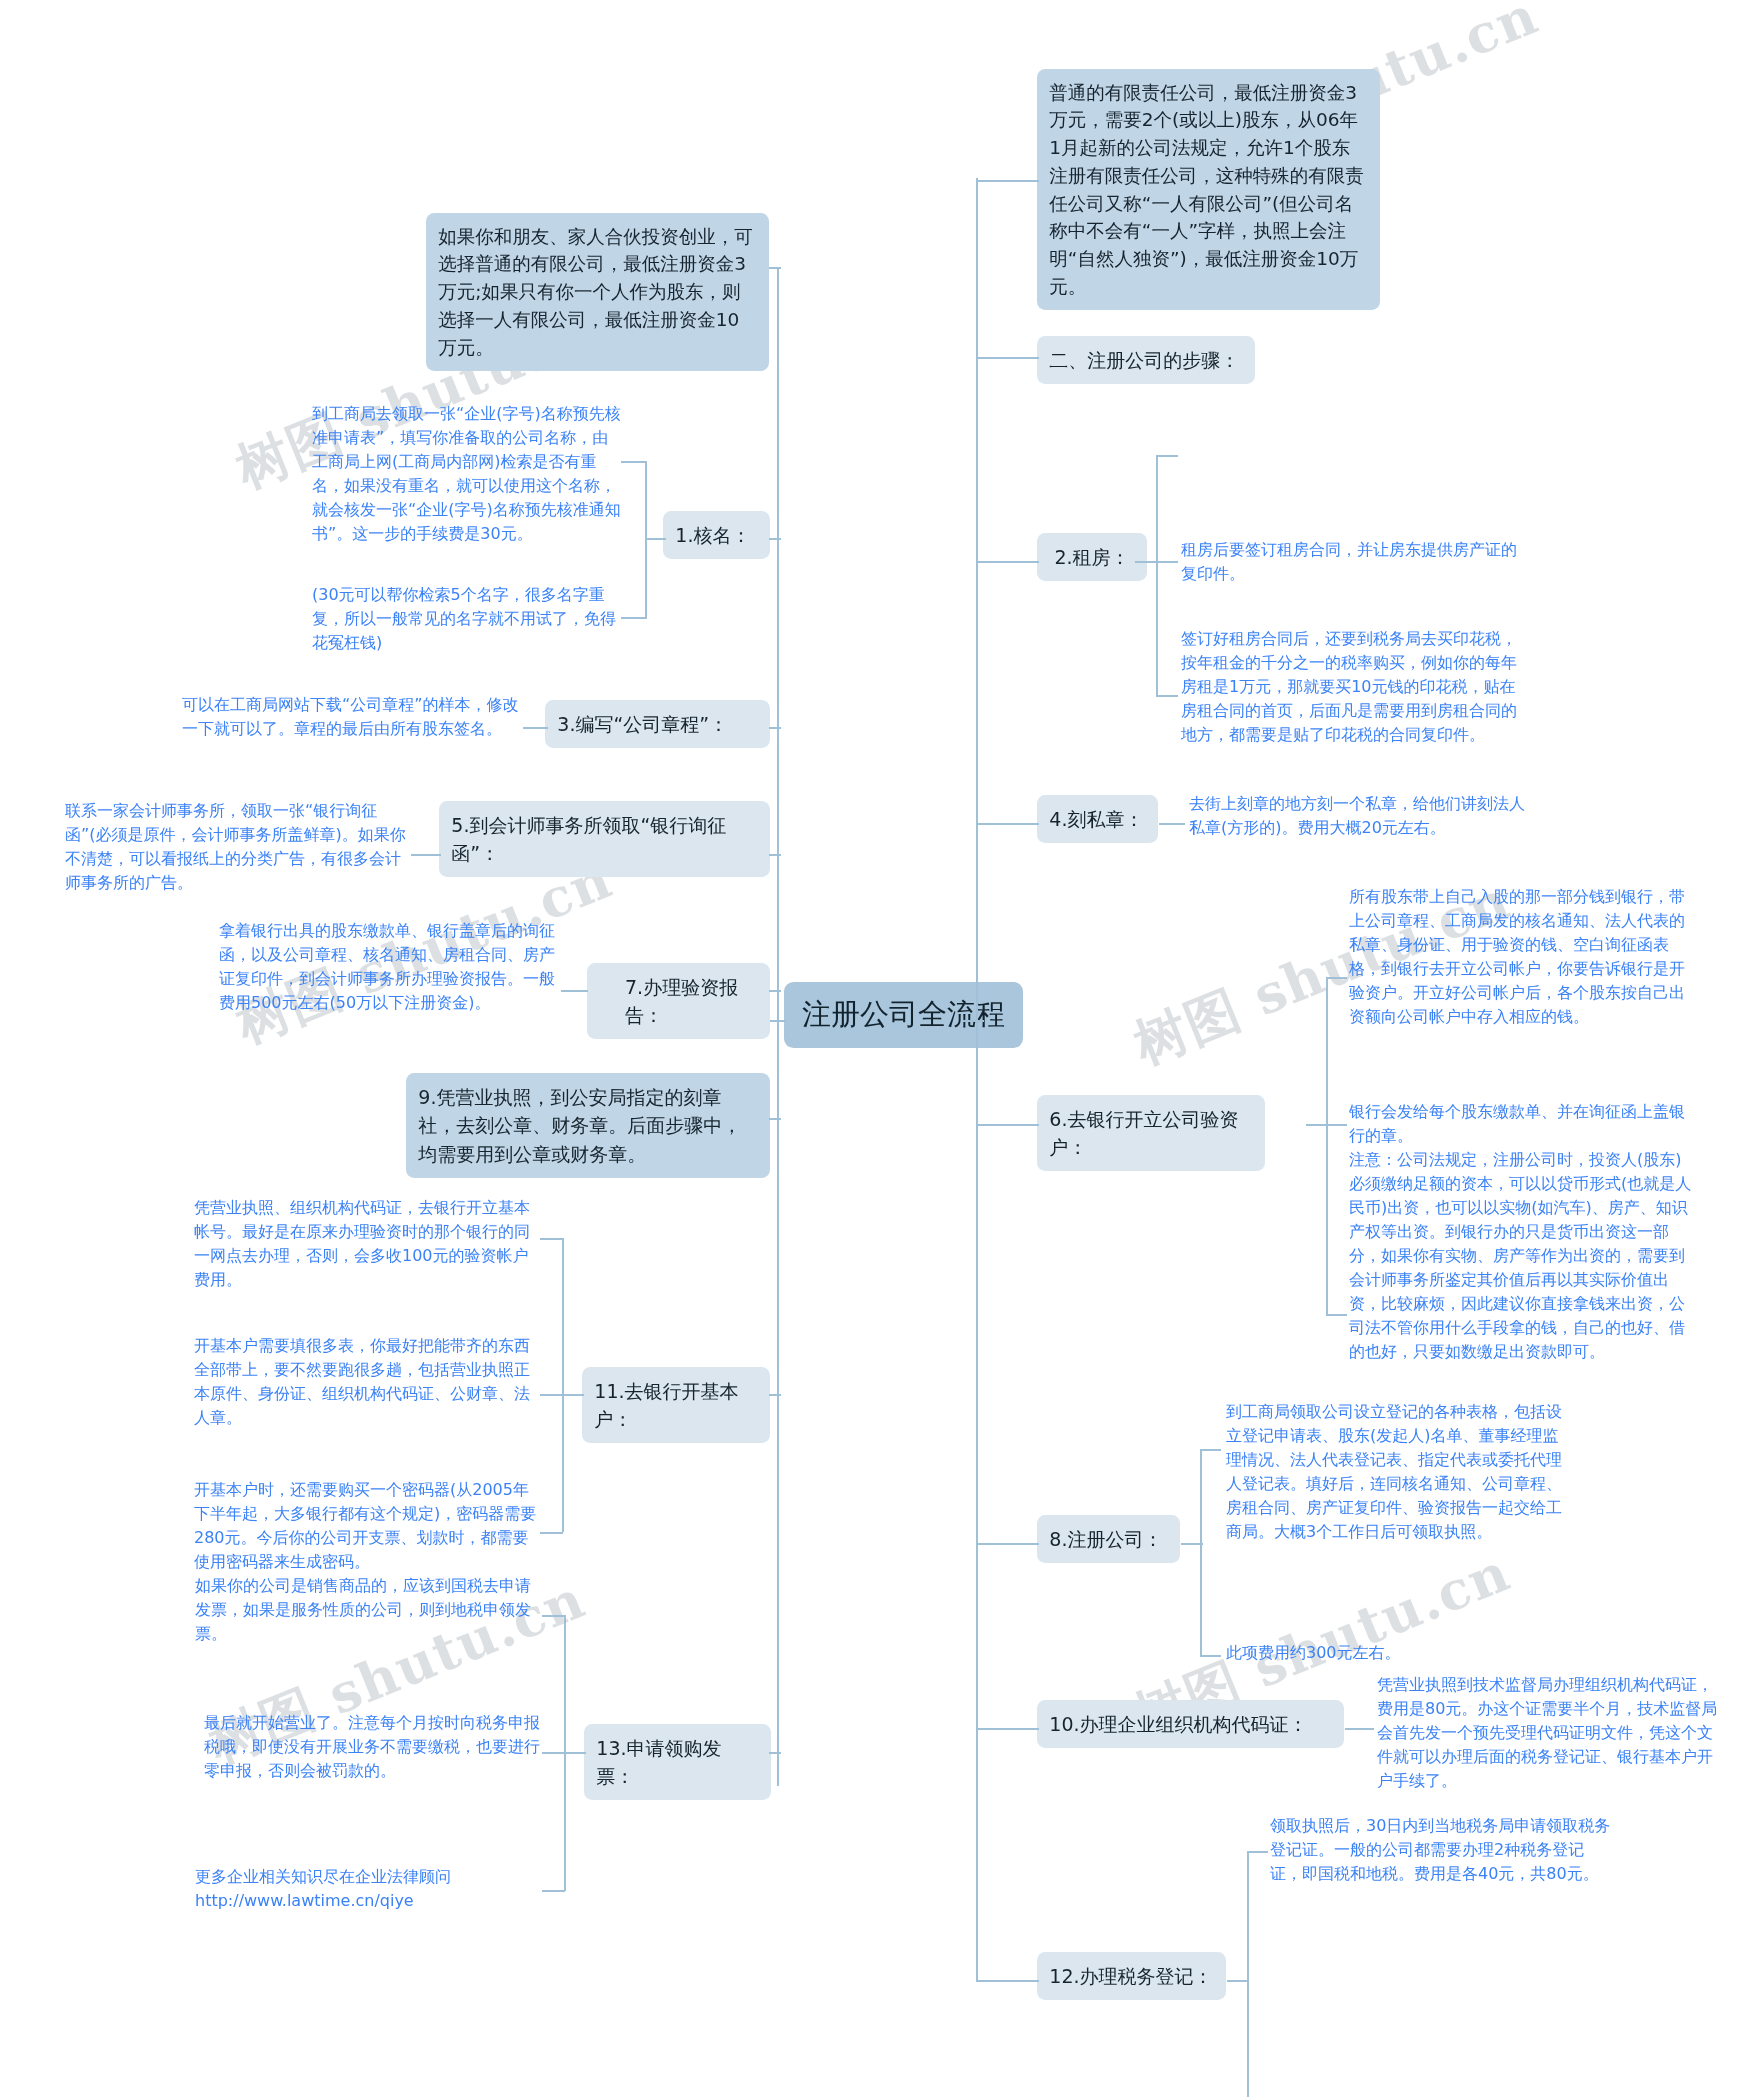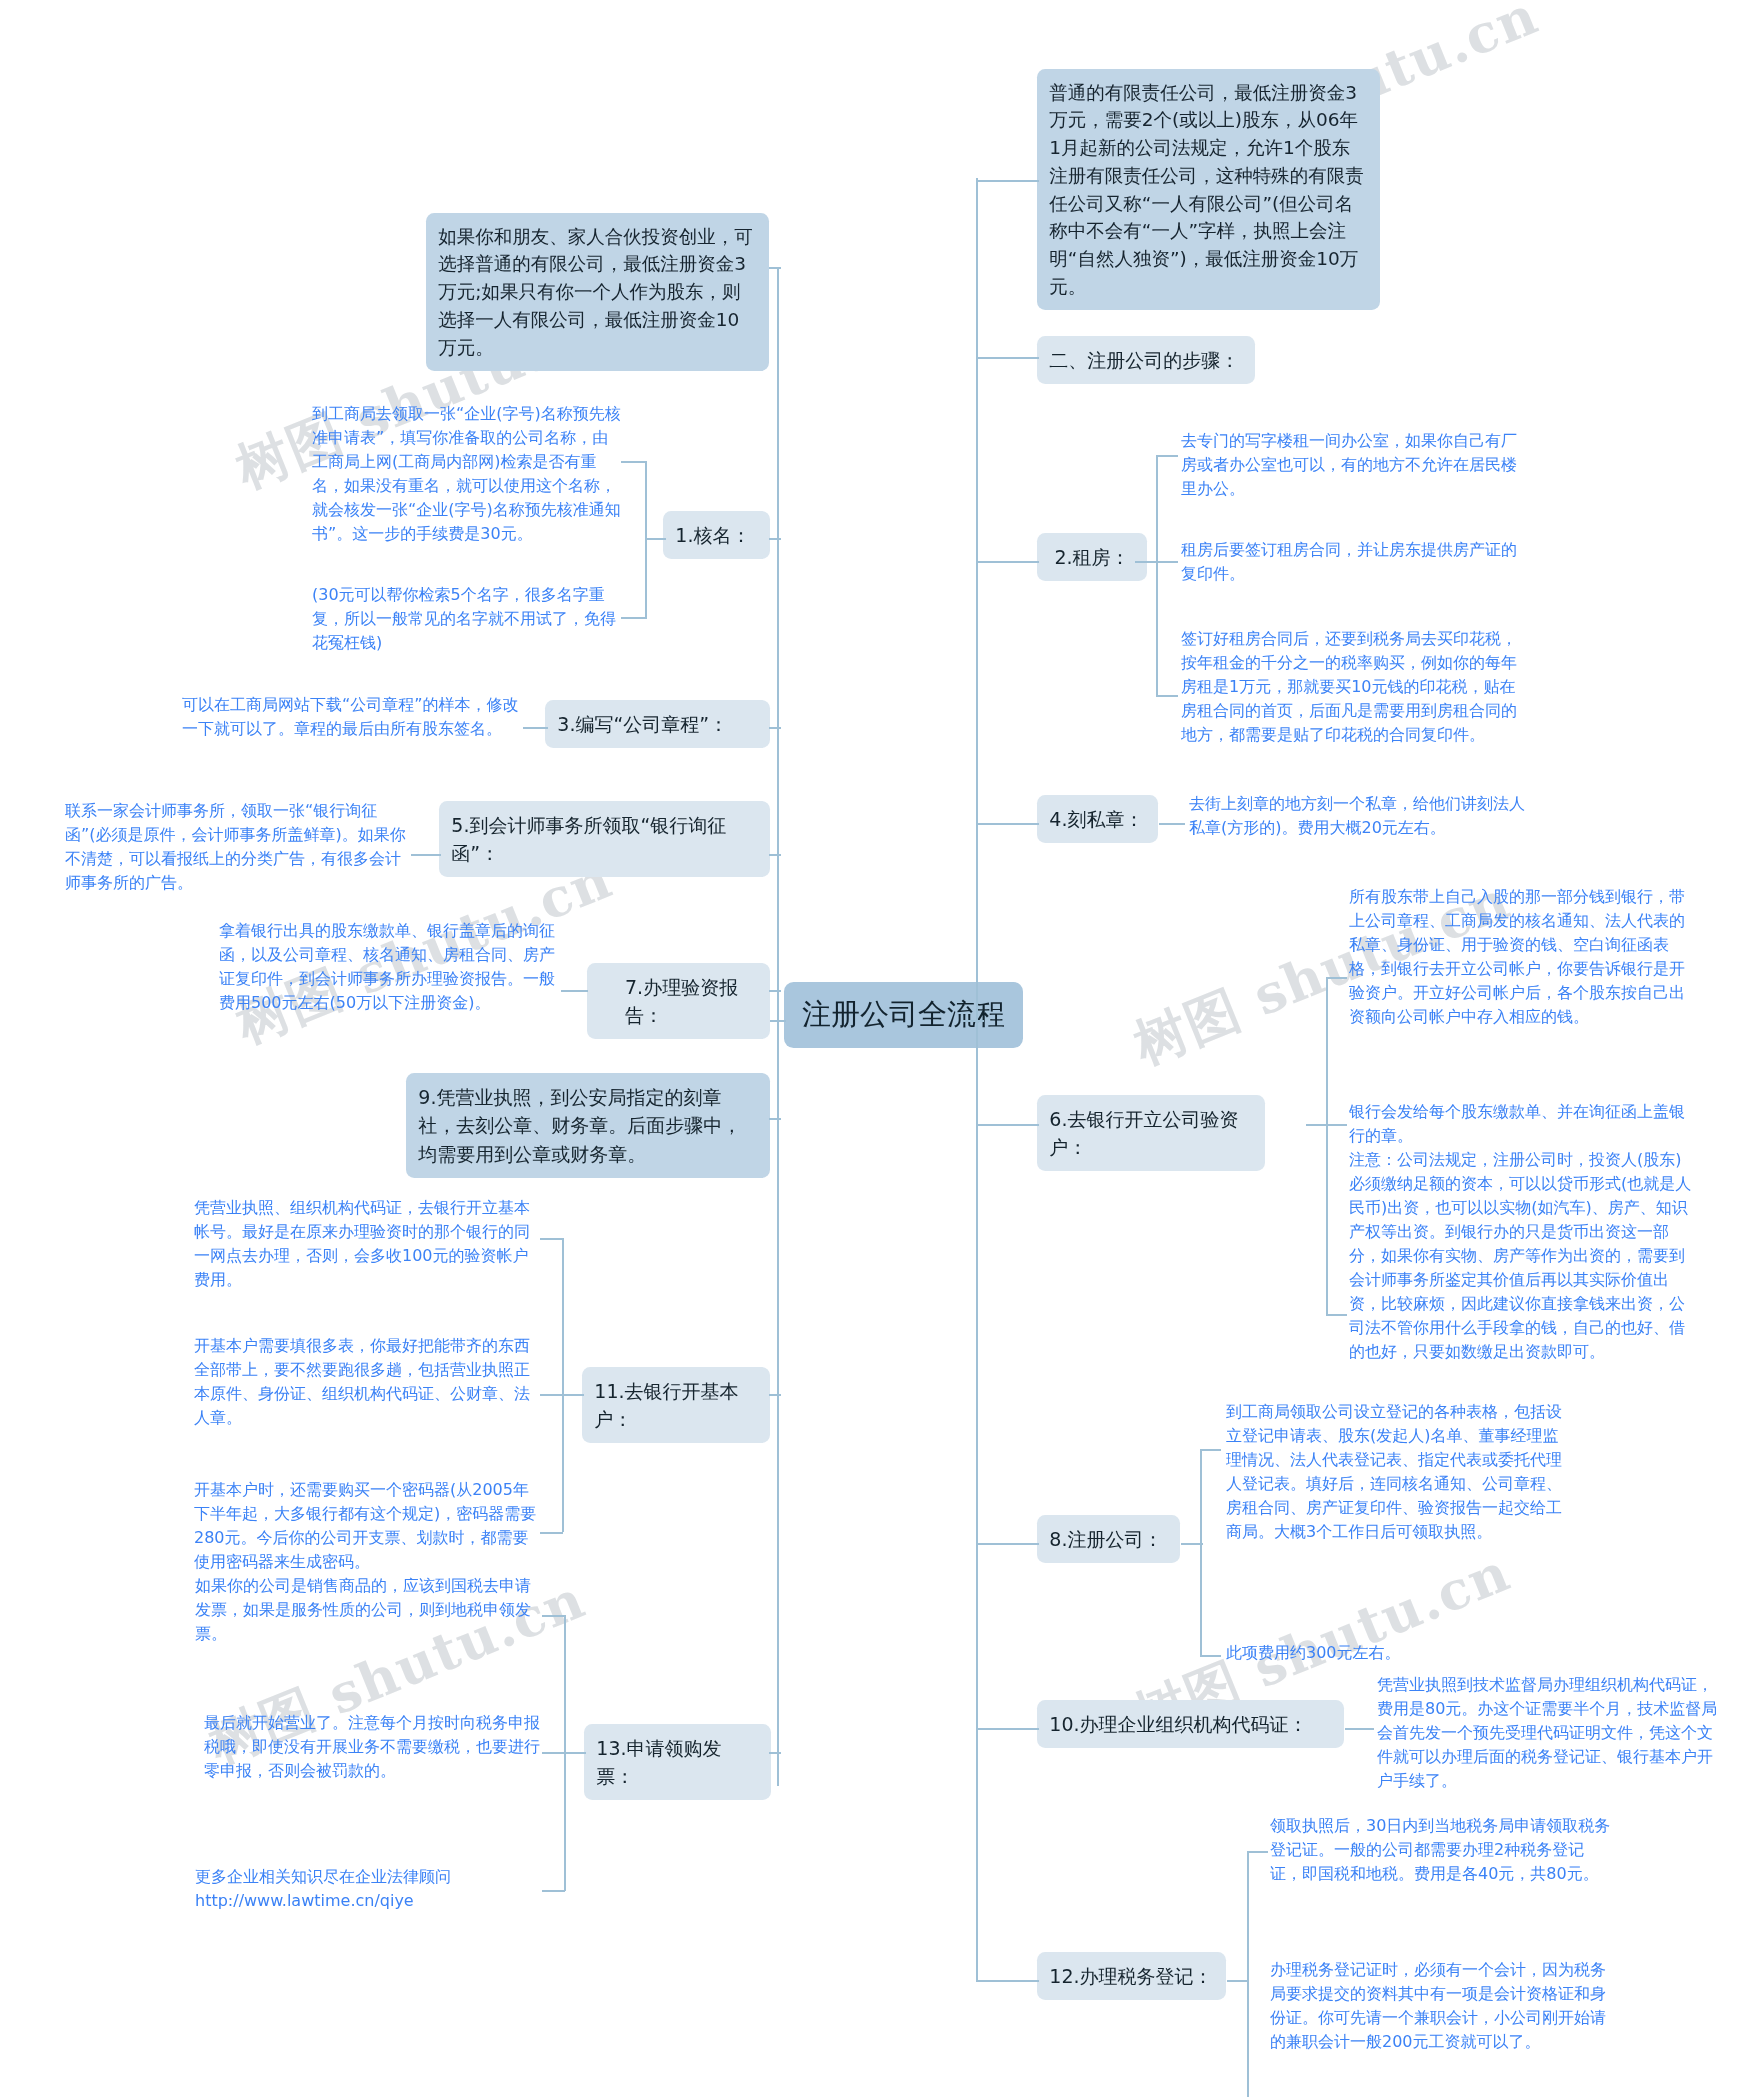--- a/index.html
+++ b/index.html
@@ -154,7 +154,6 @@
   <div class="ln lnh" style="left:1156px;top:455px;width:22px;"></div>
   <div class="ln lnh" style="left:1156px;top:561px;width:22px;"></div>
   <div class="ln lnh" style="left:1156px;top:695px;width:22px;"></div>
-  <div class="node plain lvl2" style="left:1181px;top:429px;width:343px;">去专门的写字楼租一间办公室，如果你自己有厂房或者办公室也可以，有的地方不允许在居民楼里办公。</div>
   <div class="node plain lvl2" style="left:1181px;top:538px;width:343px;">租房后要签订租房合同，并让房东提供房产证的复印件。</div>
   <div class="node plain lvl2" style="left:1181px;top:627px;width:343px;">签订好租房合同后，还要到税务局去买印花税，按年租金的千分之一的税率购买，例如你的每年房租是1万元，那就要买10元钱的印花税，贴在房租合同的首页，后面凡是需要用到房租合同的地方，都需要是贴了印花税的合同复印件。</div>
 

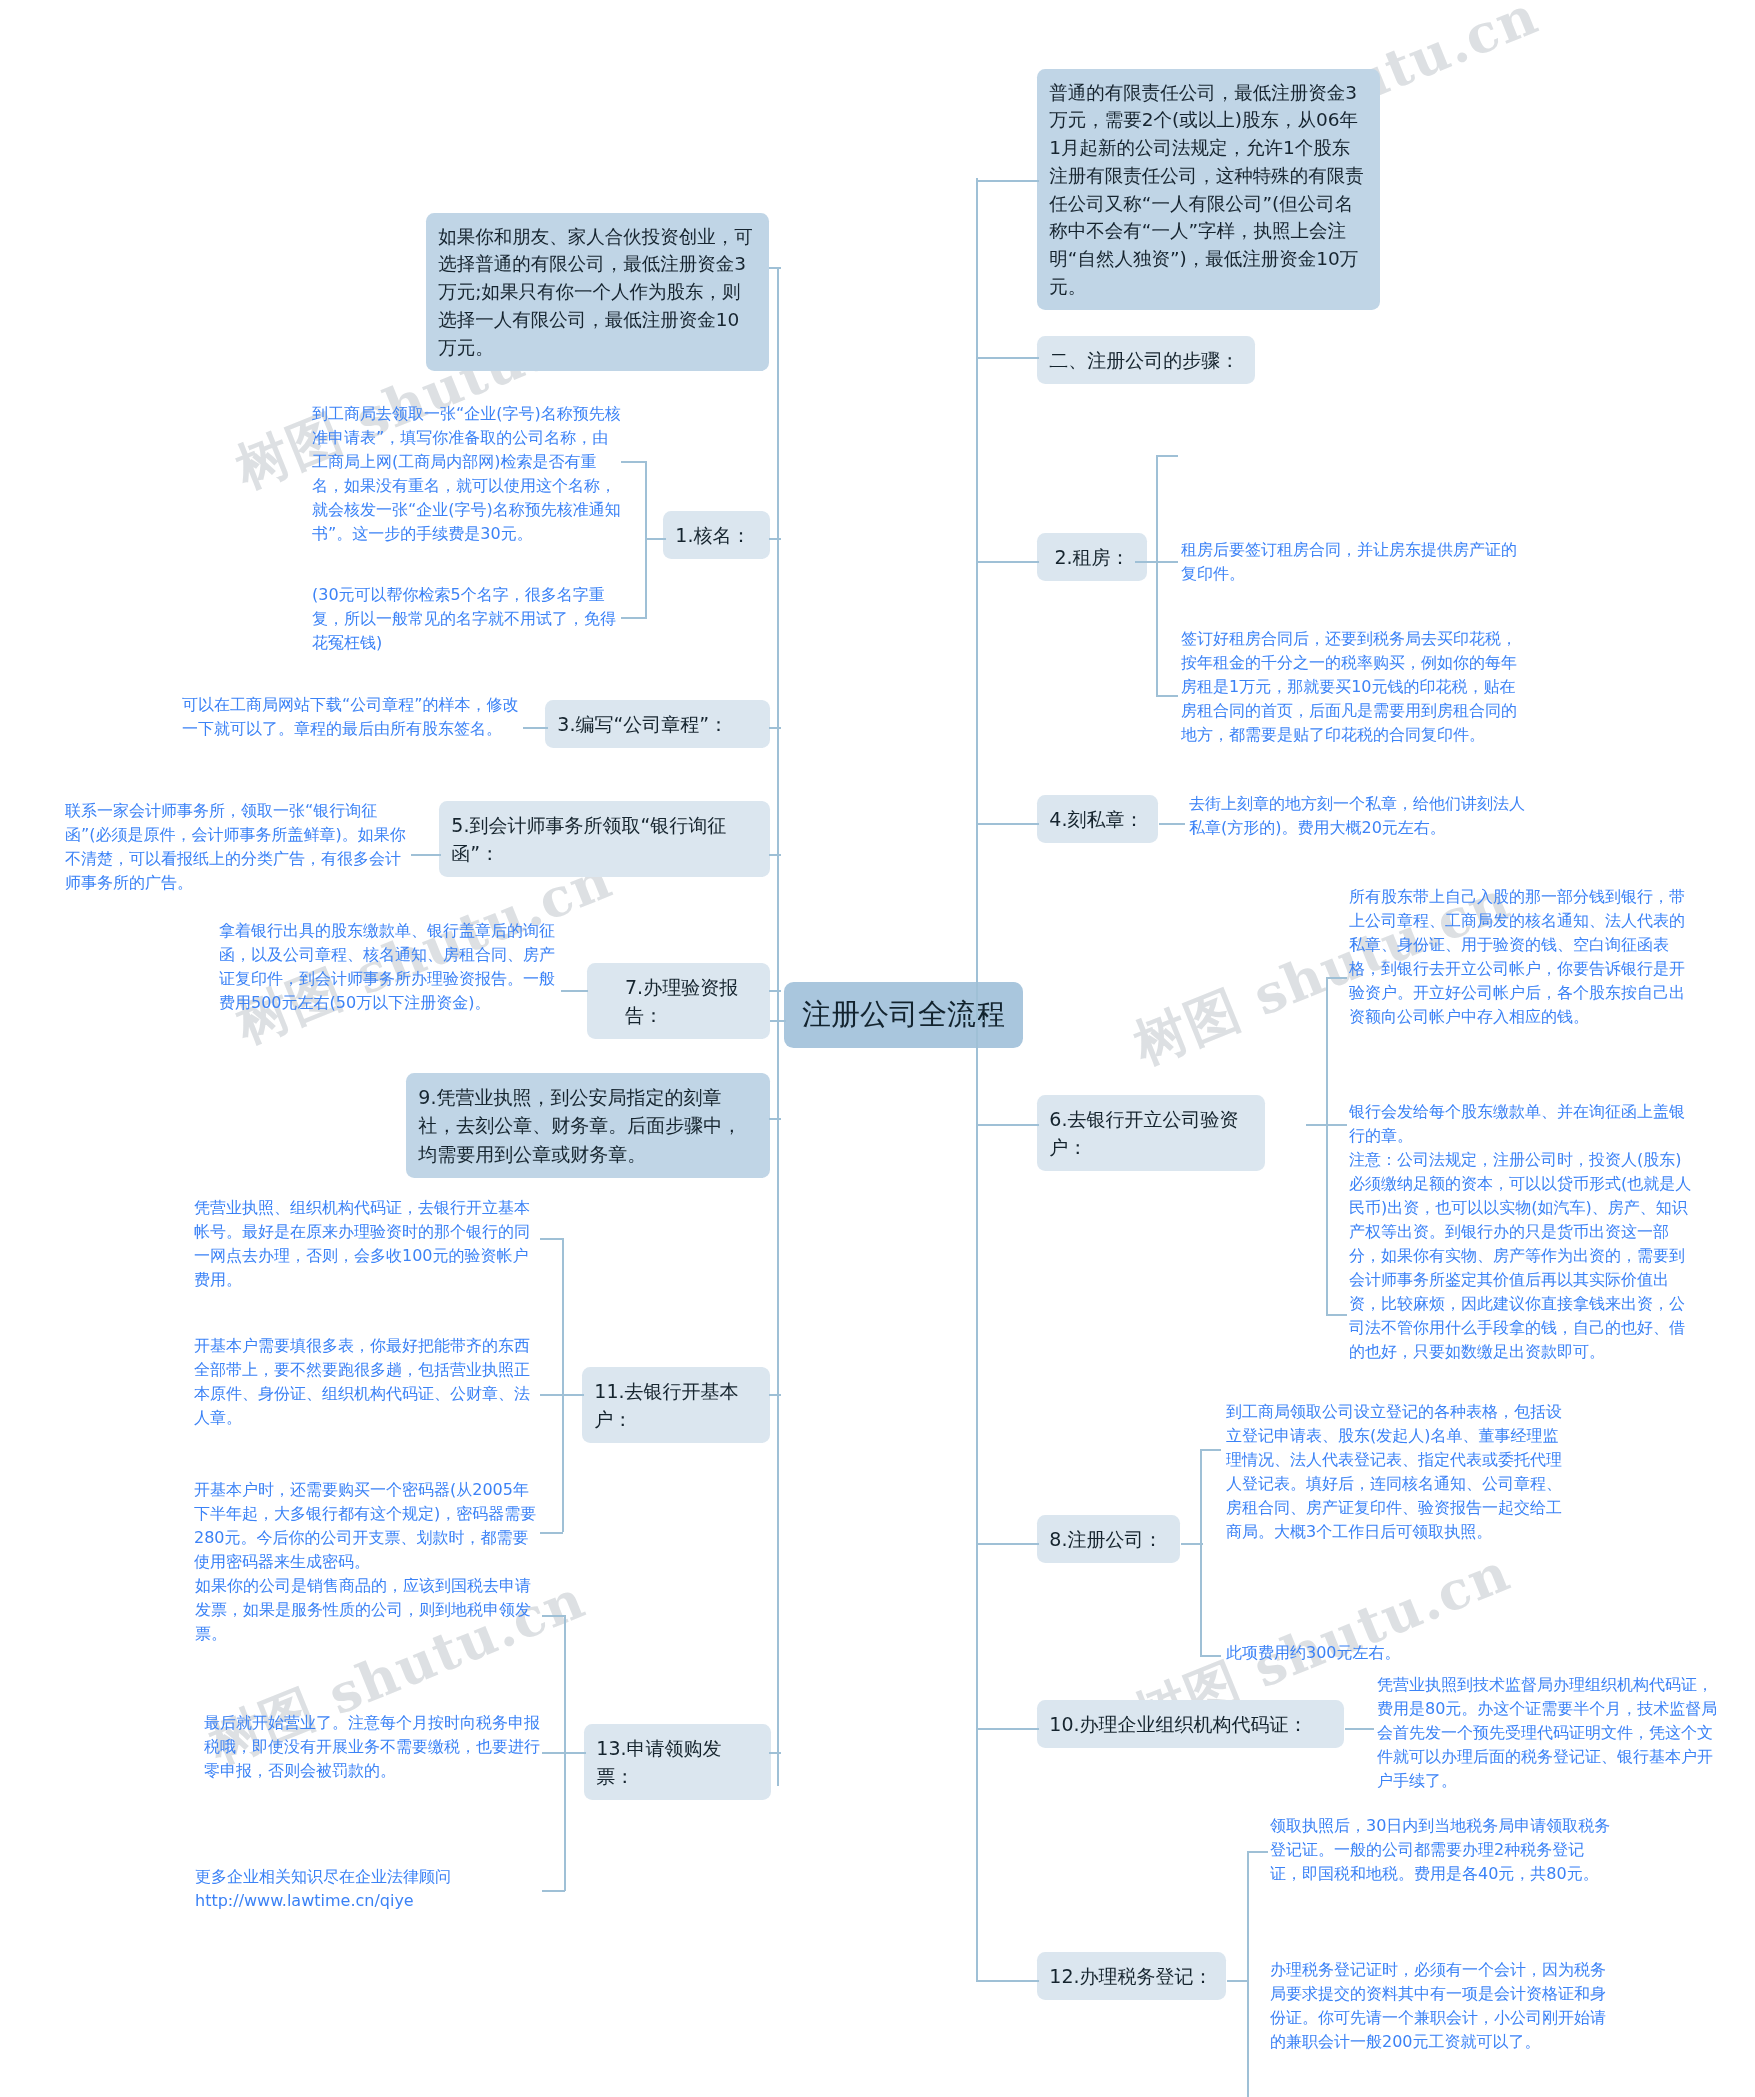--- a/index.html
+++ b/index.html
@@ -194,7 +194,6 @@
   <div class="ln lnh" style="left:1247px;top:1851px;width:20.6px;"></div>
 
   <div class="node plain lvl2" style="left:1270px;top:1814px;width:343px;">领取执照后，30日内到当地税务局申请领取税务登记证。一般的公司都需要办理2种税务登记证，即国税和地税。费用是各40元，共80元。</div>
-  <div class="node plain lvl2" style="left:1270px;top:1958px;width:343px;">办理税务登记证时，必须有一个会计，因为税务局要求提交的资料其中有一项是会计资格证和身份证。你可先请一个兼职会计，小公司刚开始请的兼职会计一般200元工资就可以了。</div>
 
 </div>
 

